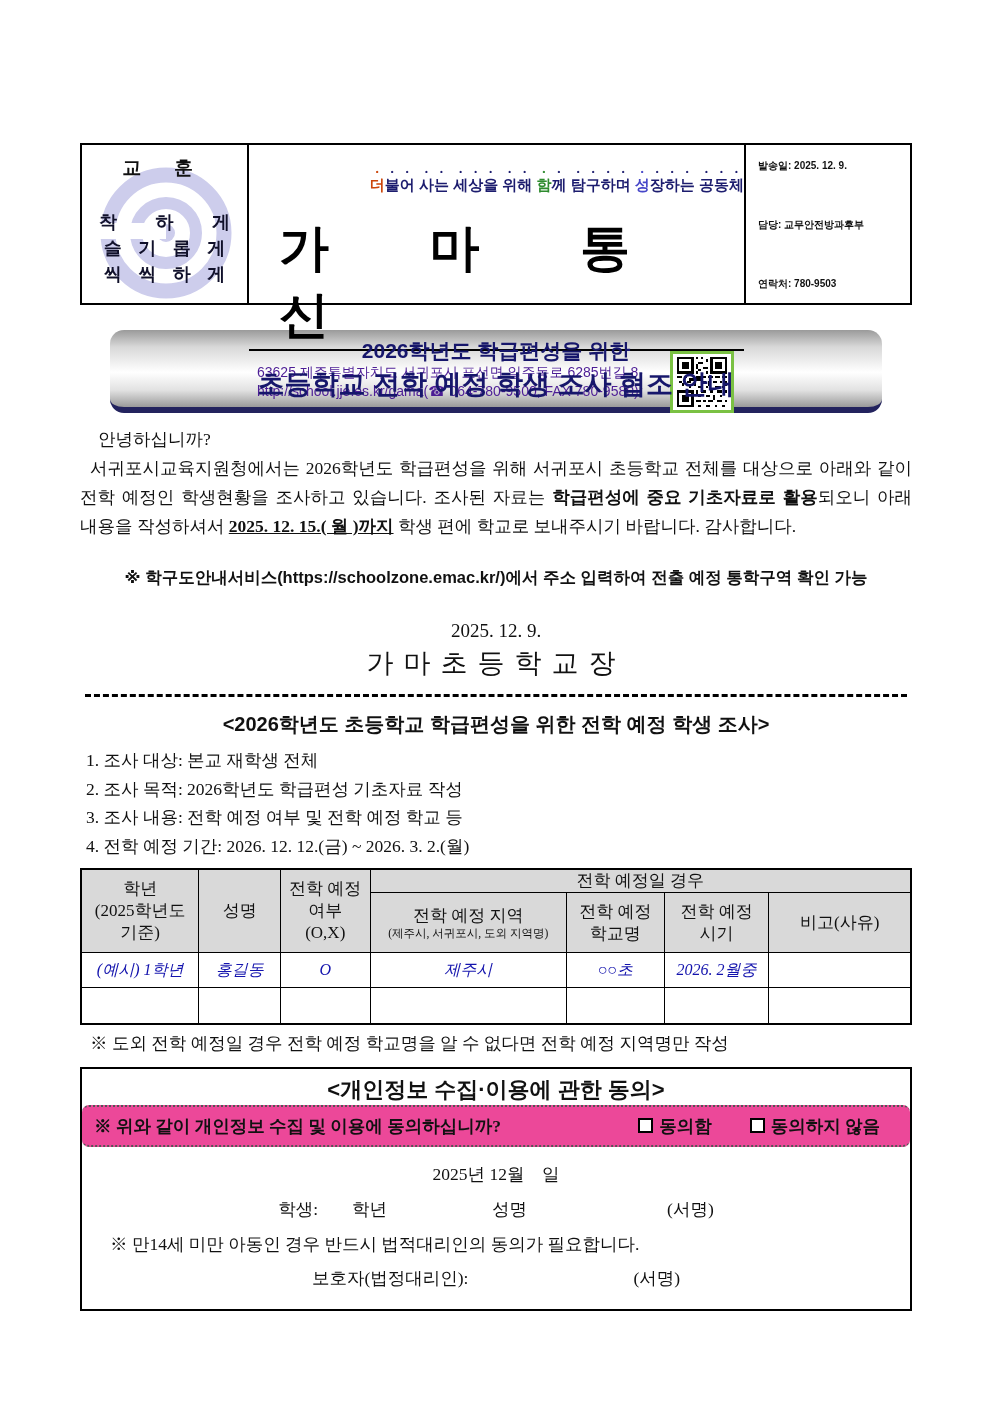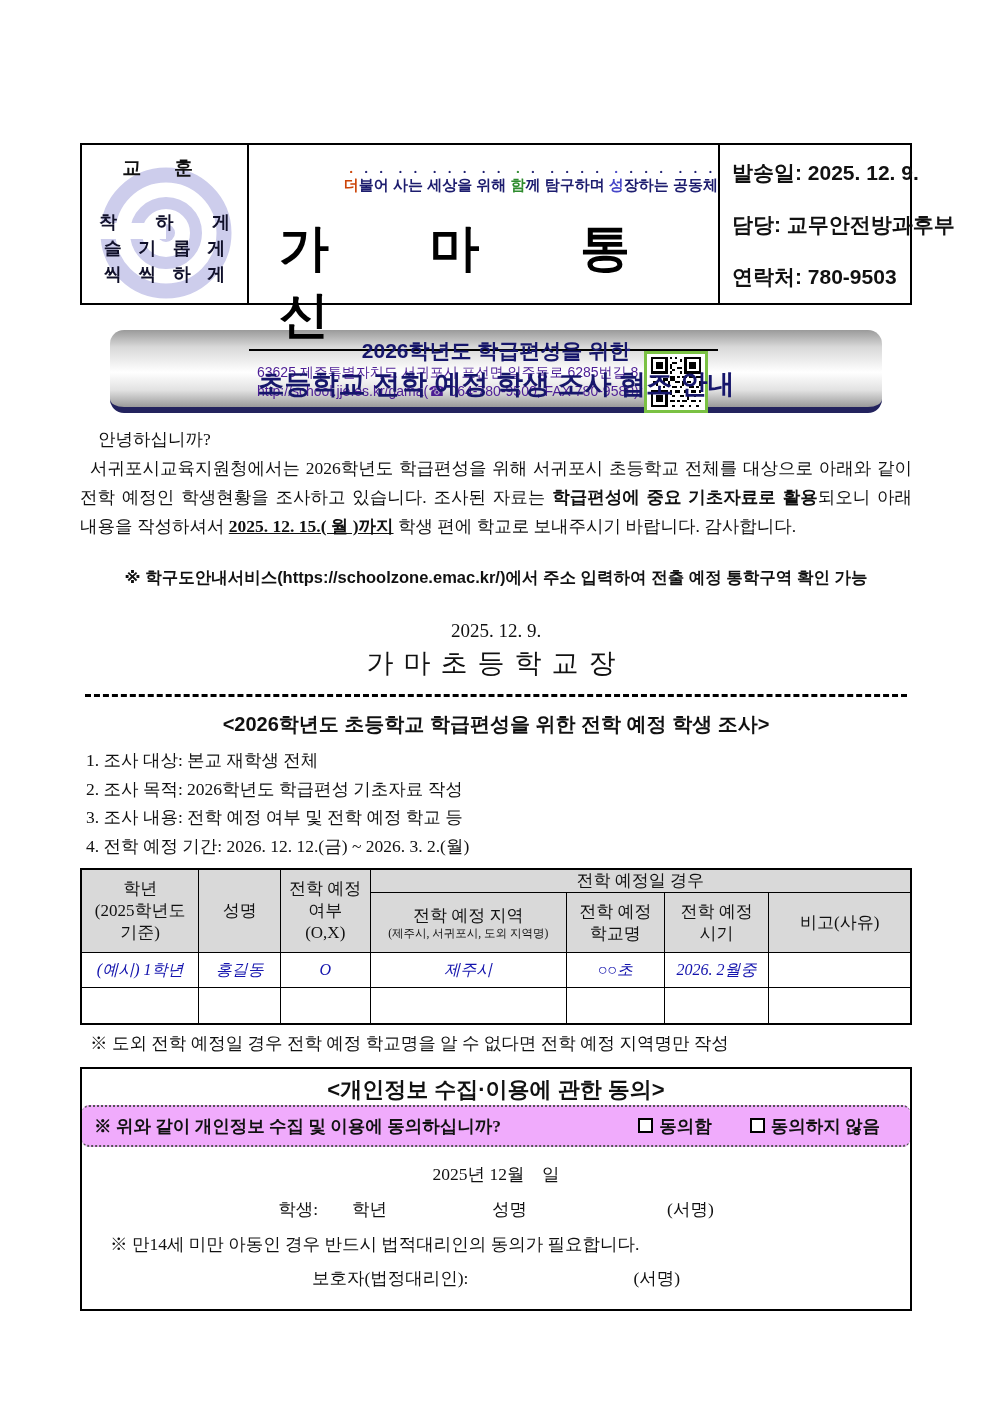--- a/index.html
+++ b/index.html
@@ -29,7 +29,7 @@
   .addr-text { flex:1; font-family:Liberation Sans, sans-serif; font-size:14px; line-height:19px; color:#4c1d95; }
   .qr-wrap { width:64px; height:62px; border:3px solid #7ac143; background:#fff; padding:3px; margin-right:4px; }
 
-  .info-cell { width:190px; padding:14px 26px 12px 12px; display:flex; flex-direction:column; justify-content:space-between; font-family:"Liberation Sans","DejaVu Sans",sans-serif; font-weight:bold; font-size:21px; color:#111; }
+  .info-cell { width:164px; padding:14px 26px 12px 12px; display:flex; flex-direction:column; justify-content:space-between; font-family:"Liberation Sans","DejaVu Sans",sans-serif; font-weight:bold; font-size:10px; color:#111; }
   .info-cell .row { white-space:nowrap; }
 
   

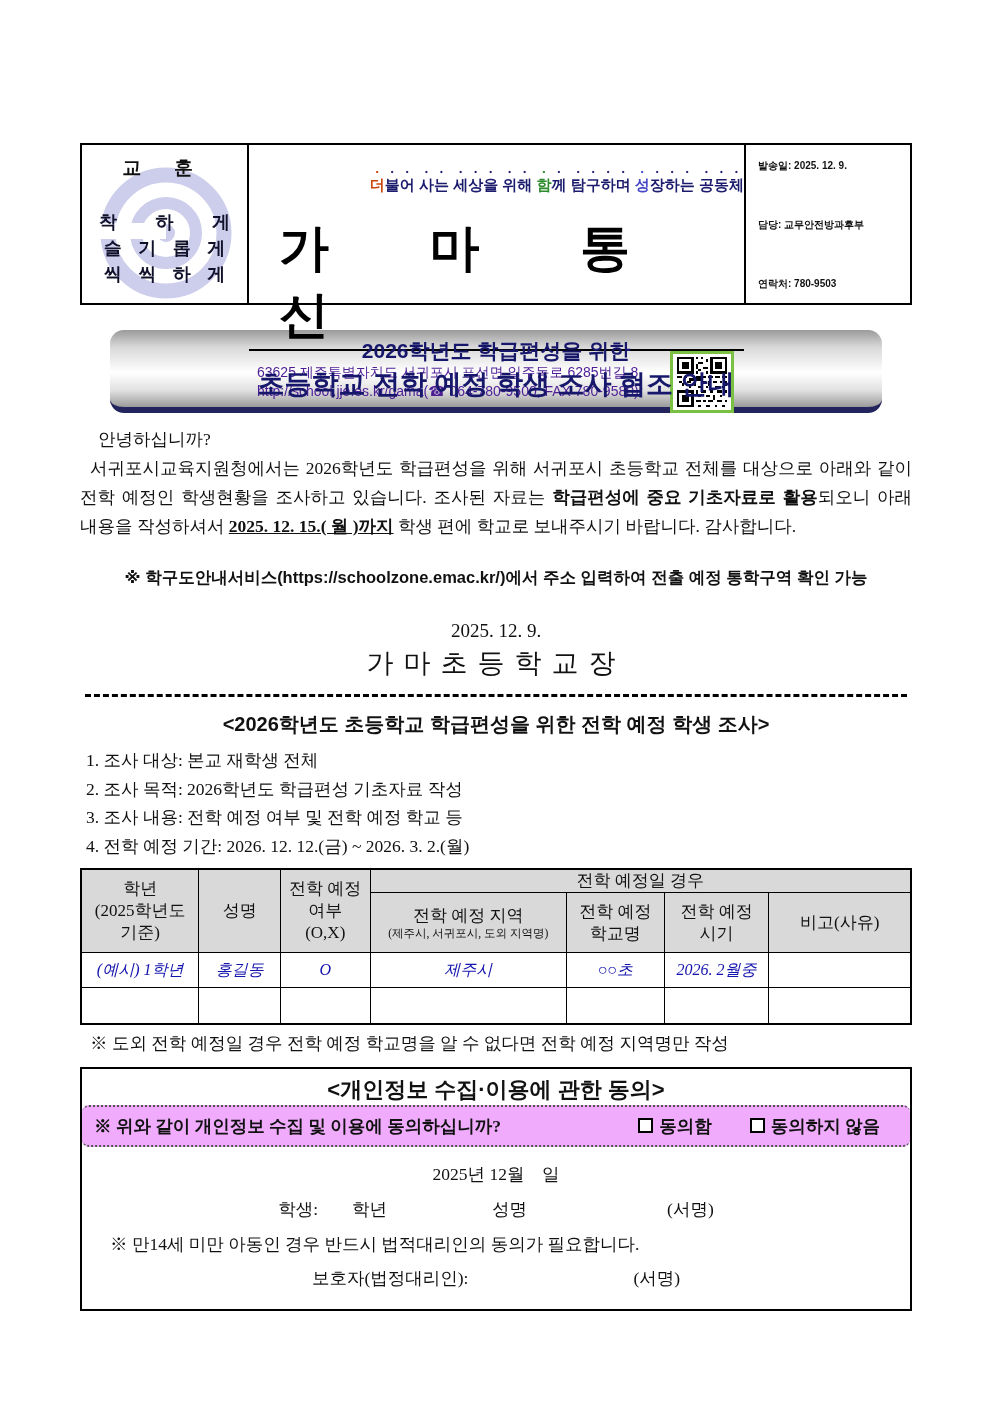--- a/index.html
+++ b/index.html
@@ -68,7 +68,7 @@
   .consent-bullets { padding:6px 12px 8px 14px; font-family:"Liberation Sans","DejaVu Sans",sans-serif; font-size:16px; }
   .bullet-line { line-height:31px; word-break:keep-all; }
   .bullet-line::before { content:"\2022"; font-size:18px; margin-right:7px; }
-  .consent-q { display:flex; align-items:center; background:#f0abfc; border-top:2px dotted #555; border-bottom:2px dotted #555; padding:7px 30px 7px 12px; font-weight:bold; font-size:17.5px;border-radius:7px; }
+  .consent-q { display:flex; align-items:center; background:#ec4899; border-top:2px dotted #555; border-bottom:2px dotted #555; padding:7px 30px 7px 12px; font-weight:bold; font-size:17.5px;border-radius:7px; }
   .consent-q .question { white-space:nowrap; }
   .chk-group { display:flex; align-items:center; white-space:nowrap; }
   .chk-group.first { margin-left:auto; }

